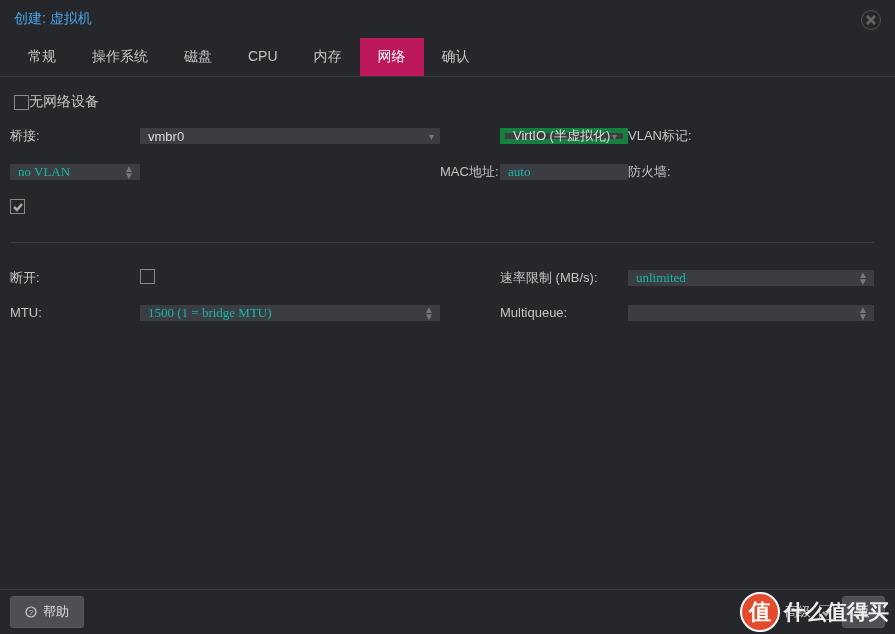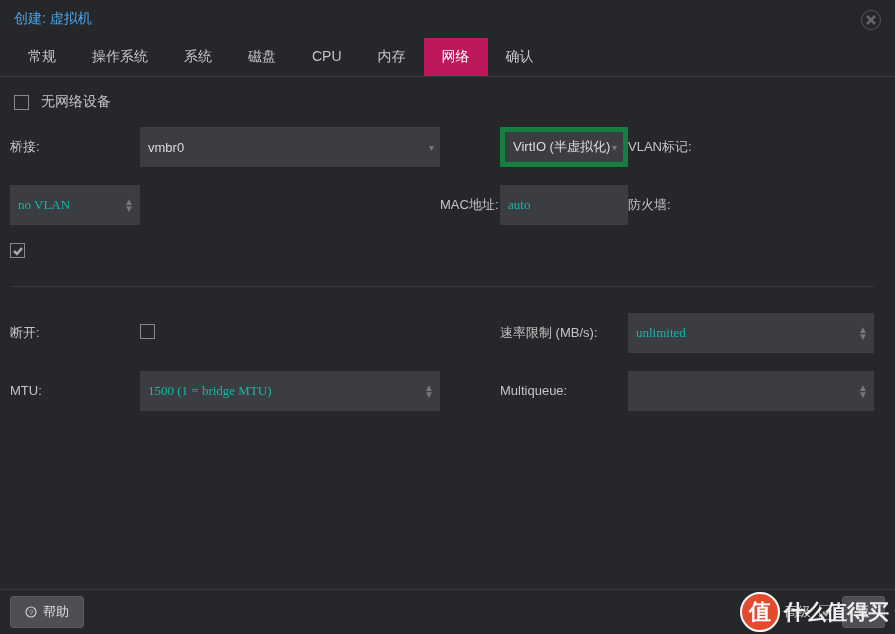--- a/index.html
+++ b/index.html
@@ -161,7 +161,6 @@
 <div class="tabs">
   <div class="tab">常规</div>
   <div class="tab">操作系统</div>
-  <div class="tab">系统</div>
   <div class="tab">磁盘</div>
   <div class="tab">CPU</div>
   <div class="tab">内存</div>

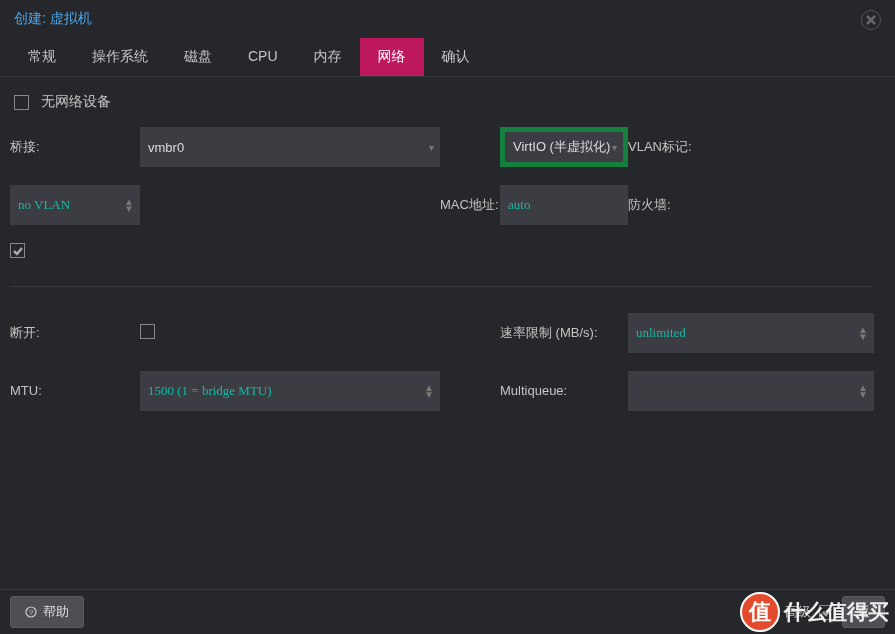--- a/index.html
+++ b/index.html
@@ -49,7 +49,7 @@
 .no-net-row {
   display: flex;
   align-items: center;
-  gap: 12px;
+  gap: 0;
   margin-bottom: 16px;
   padding-left: 4px;
 }

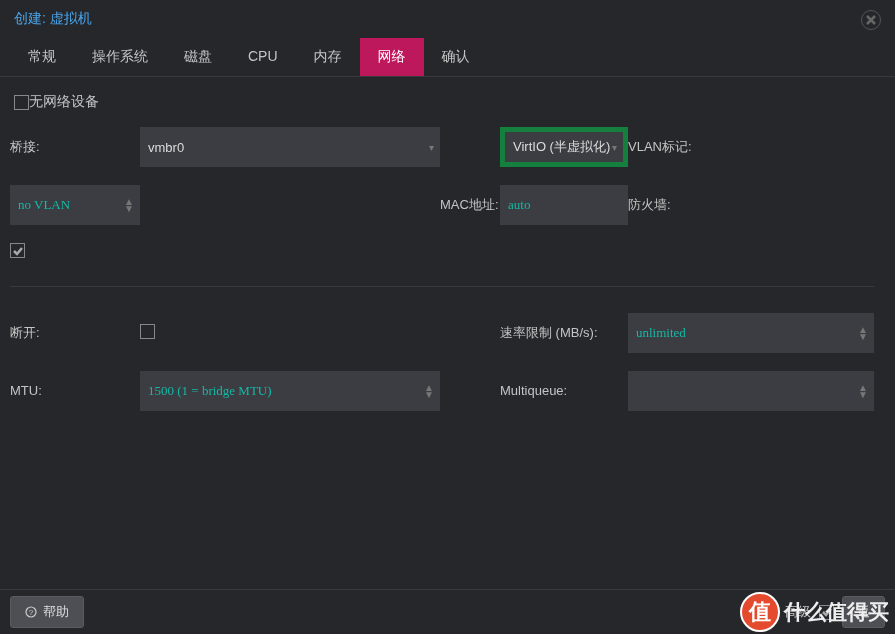--- a/index.html
+++ b/index.html
@@ -74,7 +74,7 @@
 .spacer { }
 .select, .input {
   background: #3c3d42;
-  height: 40px;
+  height: 16px;
   display: flex;
   align-items: center;
   padding: 0 8px;

